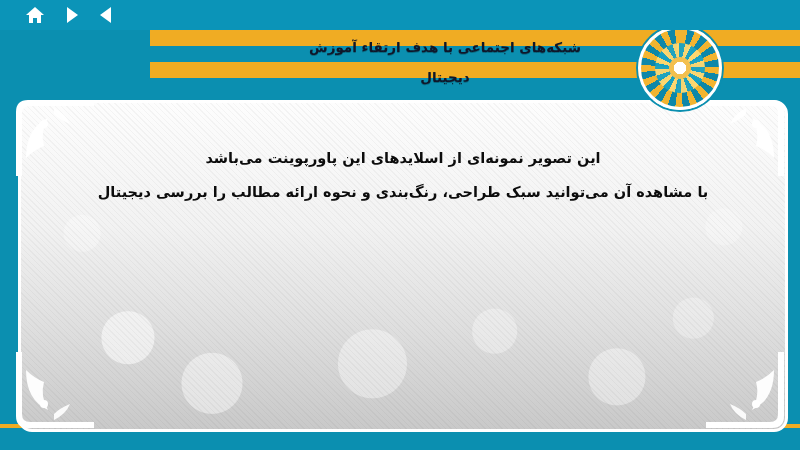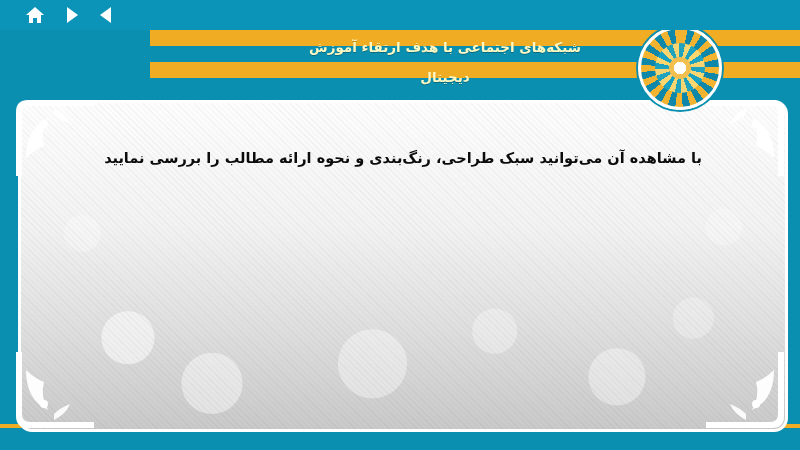--- a/index.html
+++ b/index.html
@@ -86,7 +86,7 @@
     text-shadow: 0 1px 0 rgba(0,0,0,0.25);
   }
   .header-text .line { display: block; height: 30px; }
-  .header-text .line2 { color: #fef9c3; }
+  .header-text .line2 { color: #0f172a; }
   .header-text .line3 { color: #fef9c3; }
 
   

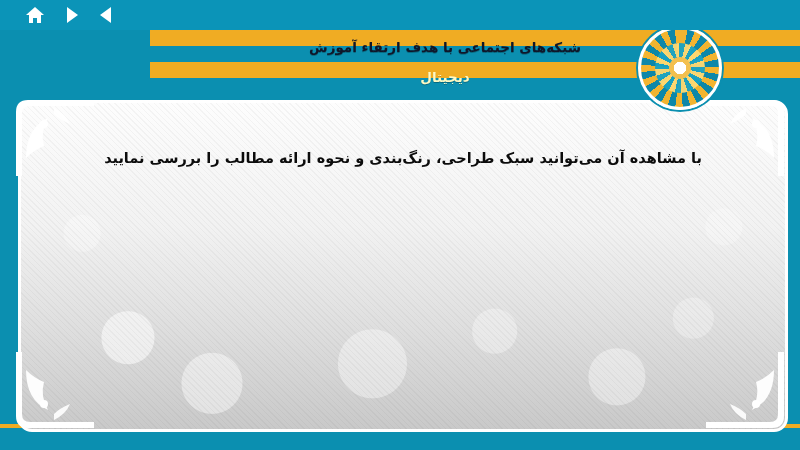--- a/index.html
+++ b/index.html
@@ -87,7 +87,7 @@
   }
   .header-text .line { display: block; height: 30px; }
   .header-text .line2 { color: #0f172a; }
-  .header-text .line3 { color: #fef9c3; }
+  .header-text .line3 { color: #0f172a; }
 
   
   .medallion {

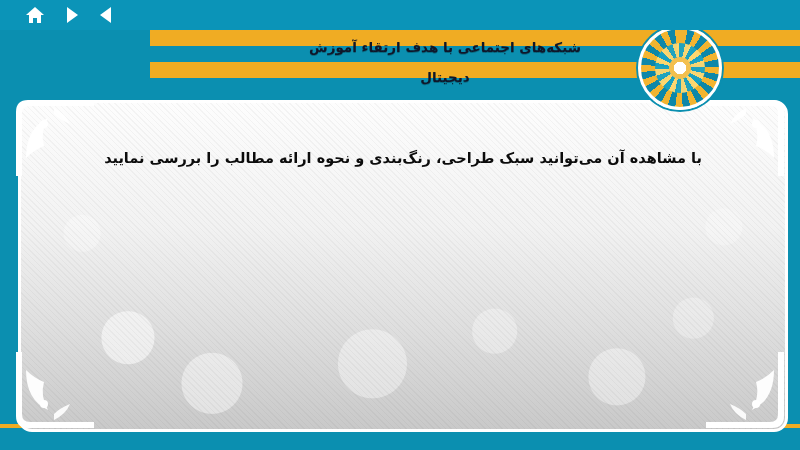--- a/index.html
+++ b/index.html
@@ -243,6 +243,7 @@
 
   <div class="panel">
     <div class="body-text">
+      <p>این تصویر نمونه‌ای از اسلایدهای این پاورپوینت می‌باشد</p>
       <p>با مشاهده آن می‌توانید سبک طراحی، رنگ‌بندی و نحوه ارائه مطالب را بررسی نمایید</p>
     </div>
   </div>

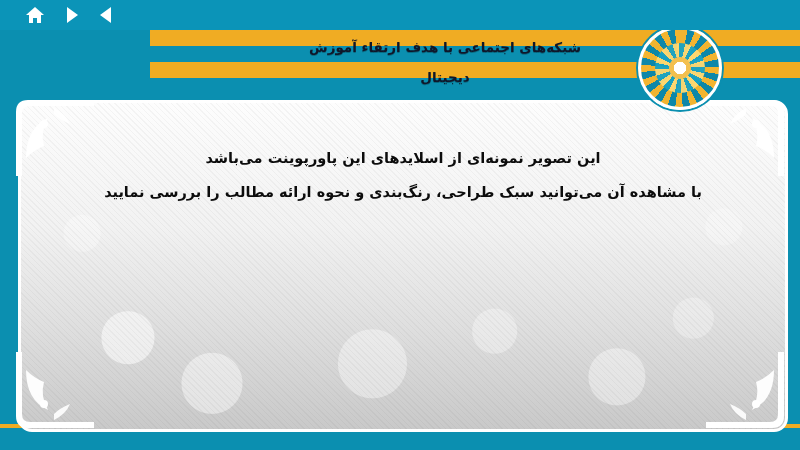--- a/index.html
+++ b/index.html
@@ -244,7 +244,7 @@
   <div class="panel">
     <div class="body-text">
       <p>این تصویر نمونه‌ای از اسلایدهای این پاورپوینت می‌باشد</p>
-      <p>با مشاهده آن می‌توانید سبک طراحی، رنگ‌بندی و نحوه ارائه مطالب را بررسی نمایید</p>
+      <p>با مشاهده آن می‌توانید سبک طراحی، رنگ‌بندی و نحوه ارائه مطالب را بررسی دیجیتال</p>
     </div>
   </div>
 

